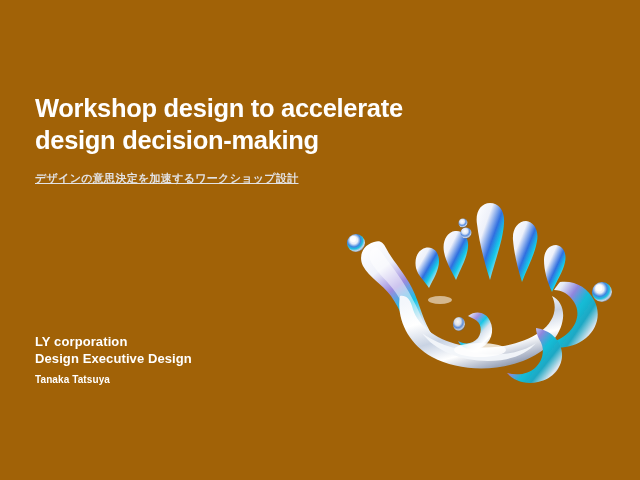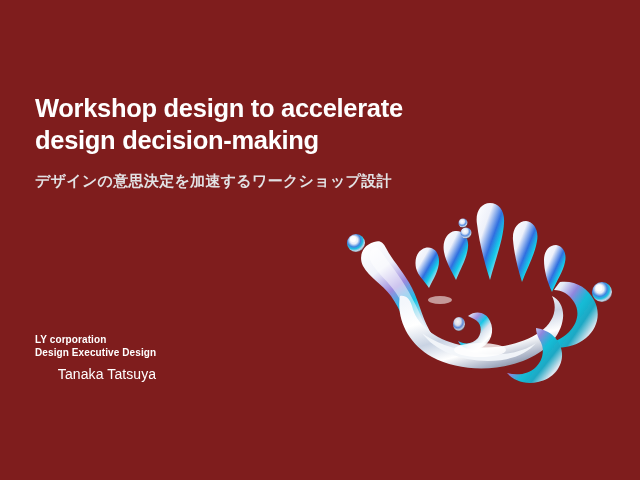--- a/index.html
+++ b/index.html
@@ -20,7 +20,7 @@
     inset: 0;
     width: 640px;
     height: 480px;
-    background: #7f1d1d;
+    background: #a16207;
     overflow: hidden;
   }
 

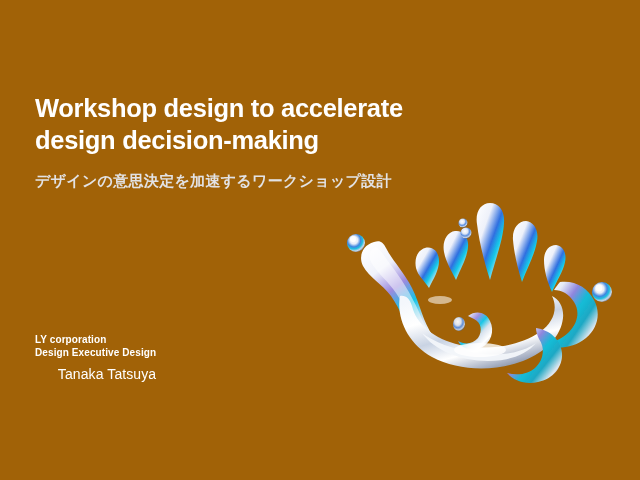--- a/index.html
+++ b/index.html
@@ -49,10 +49,11 @@
     padding-top: 16px;
     color: #e2e2e4;
     font-family: "DejaVu Sans", sans-serif;
-    font-size: 15px;
+    font-size: 11px;
     font-weight: bold;
     letter-spacing: 0.3px;
     line-height: 1.3;
+    text-decoration: underline;
   }
 
   

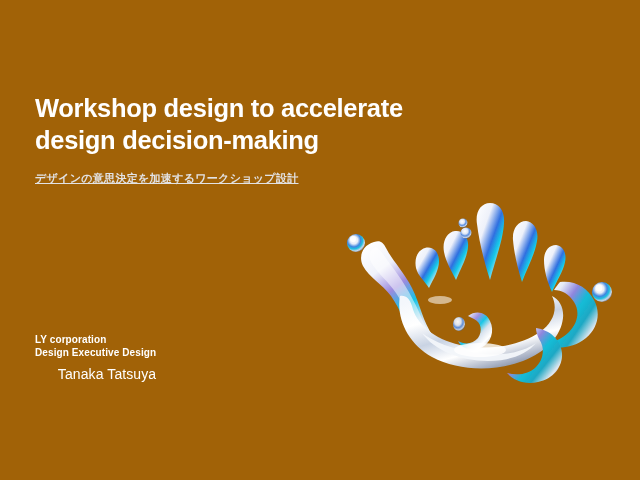--- a/index.html
+++ b/index.html
@@ -66,7 +66,7 @@
   .byline-org {
     color: #ffffff;
     font-family: "Liberation Sans", sans-serif;
-    font-size: 10px;
+    font-size: 13px;
     font-weight: bold;
     line-height: 1.34;
     letter-spacing: 0.1px;

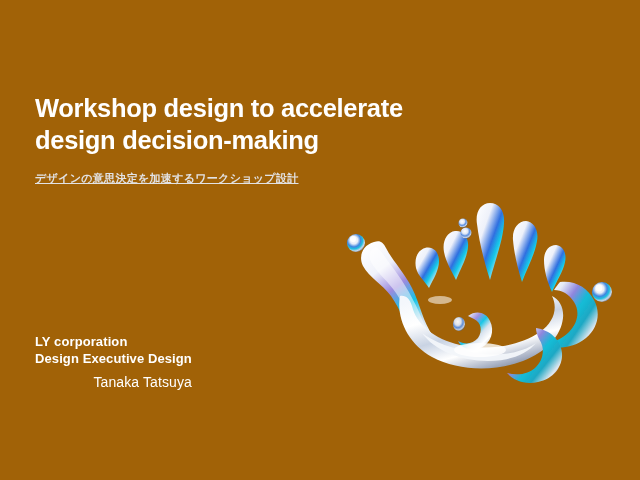--- a/index.html
+++ b/index.html
@@ -74,12 +74,11 @@
   #byline-name {
     color: #ffffff;
     font-family: "Liberation Sans", sans-serif;
-    font-size: 14px;
-    font-weight: normal;
+    font-size: 10px;
+    font-weight: bold;
     letter-spacing: 0.1px;
     line-height: 1.3;
     padding-top: 5px;
-    text-align: right;
   }
 
   

